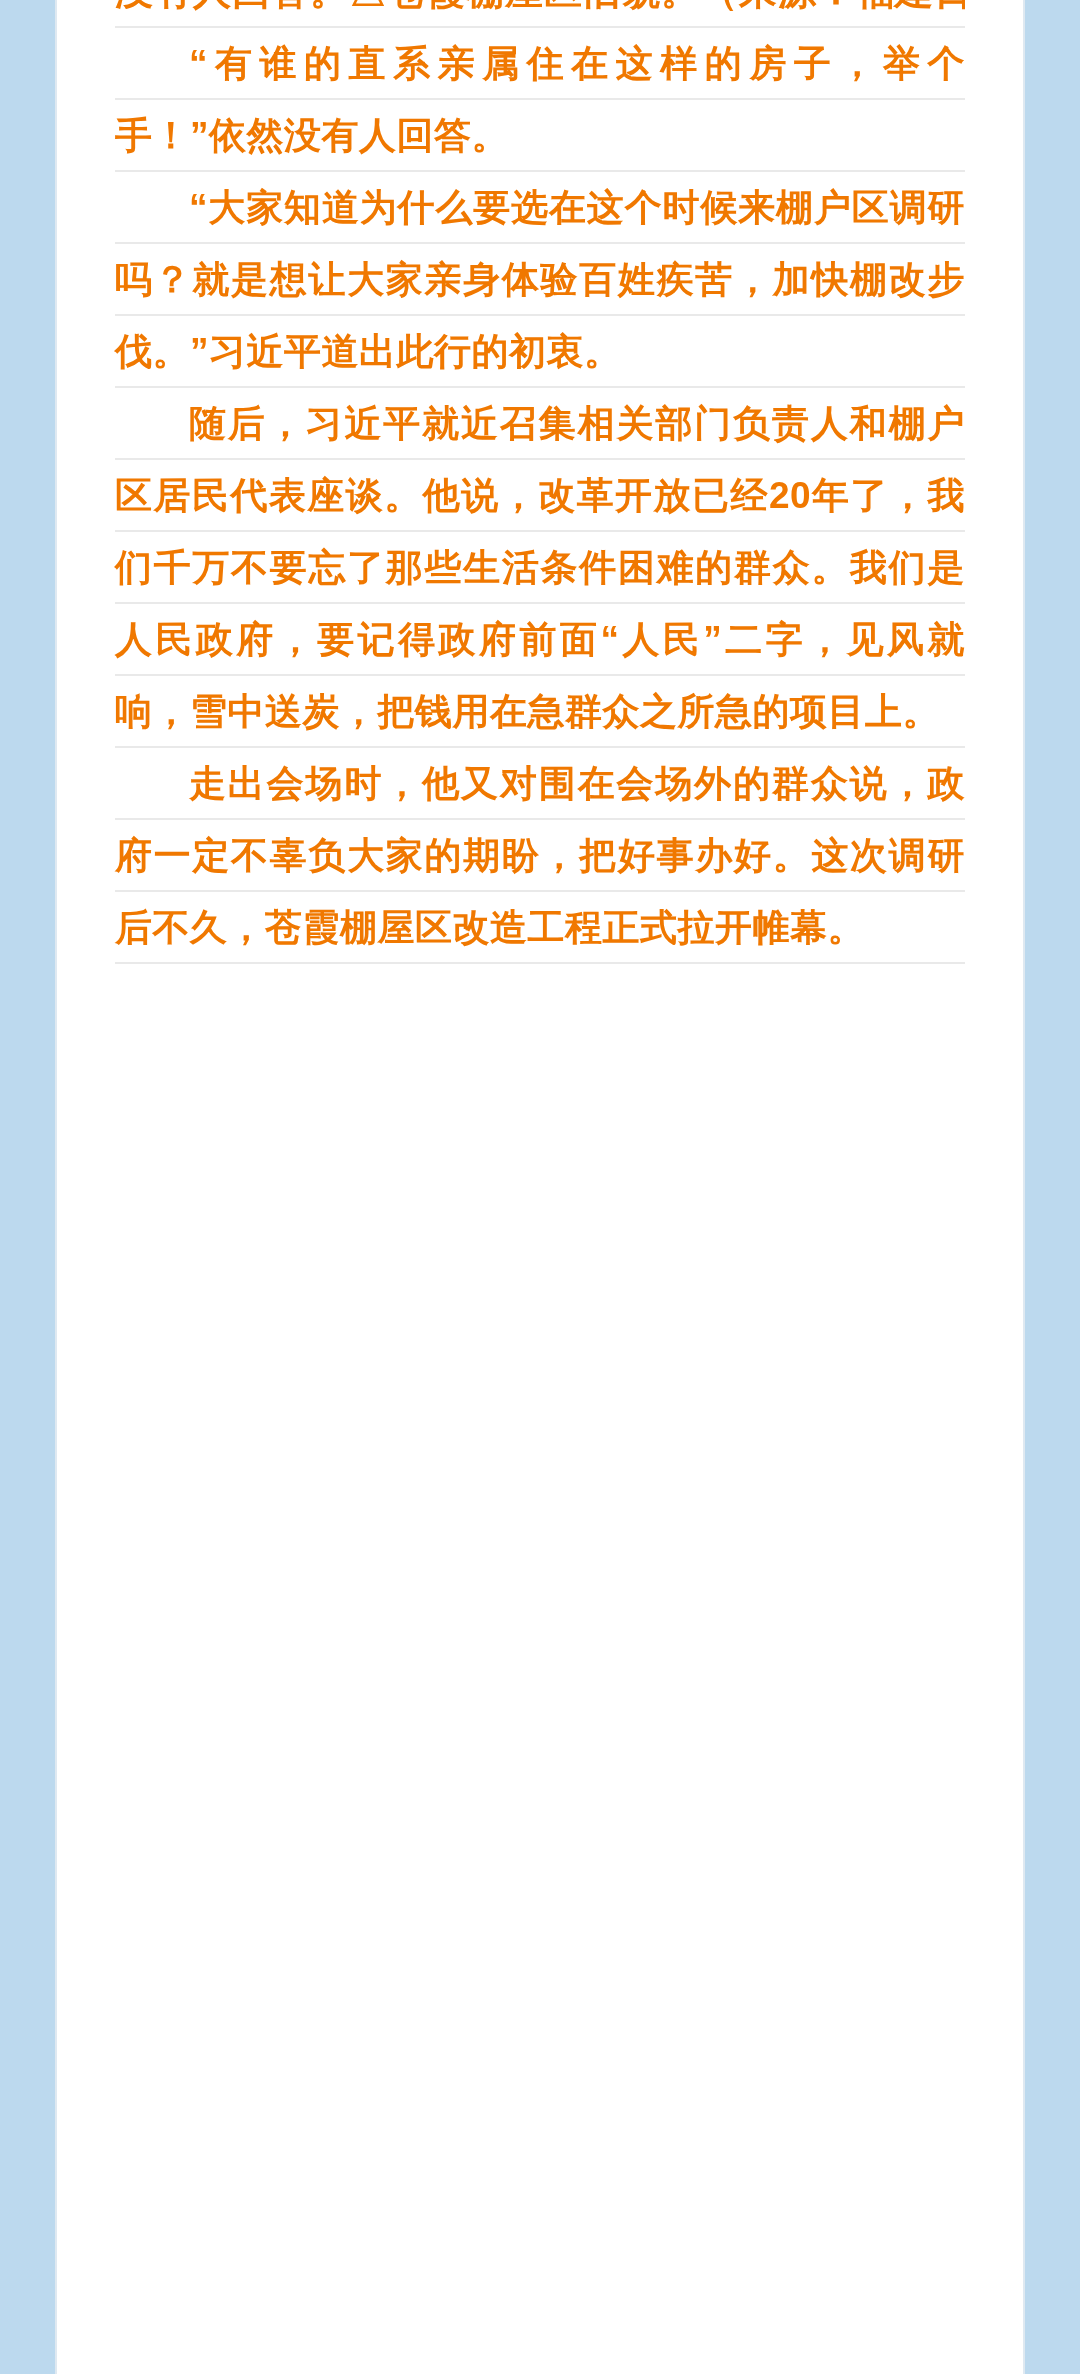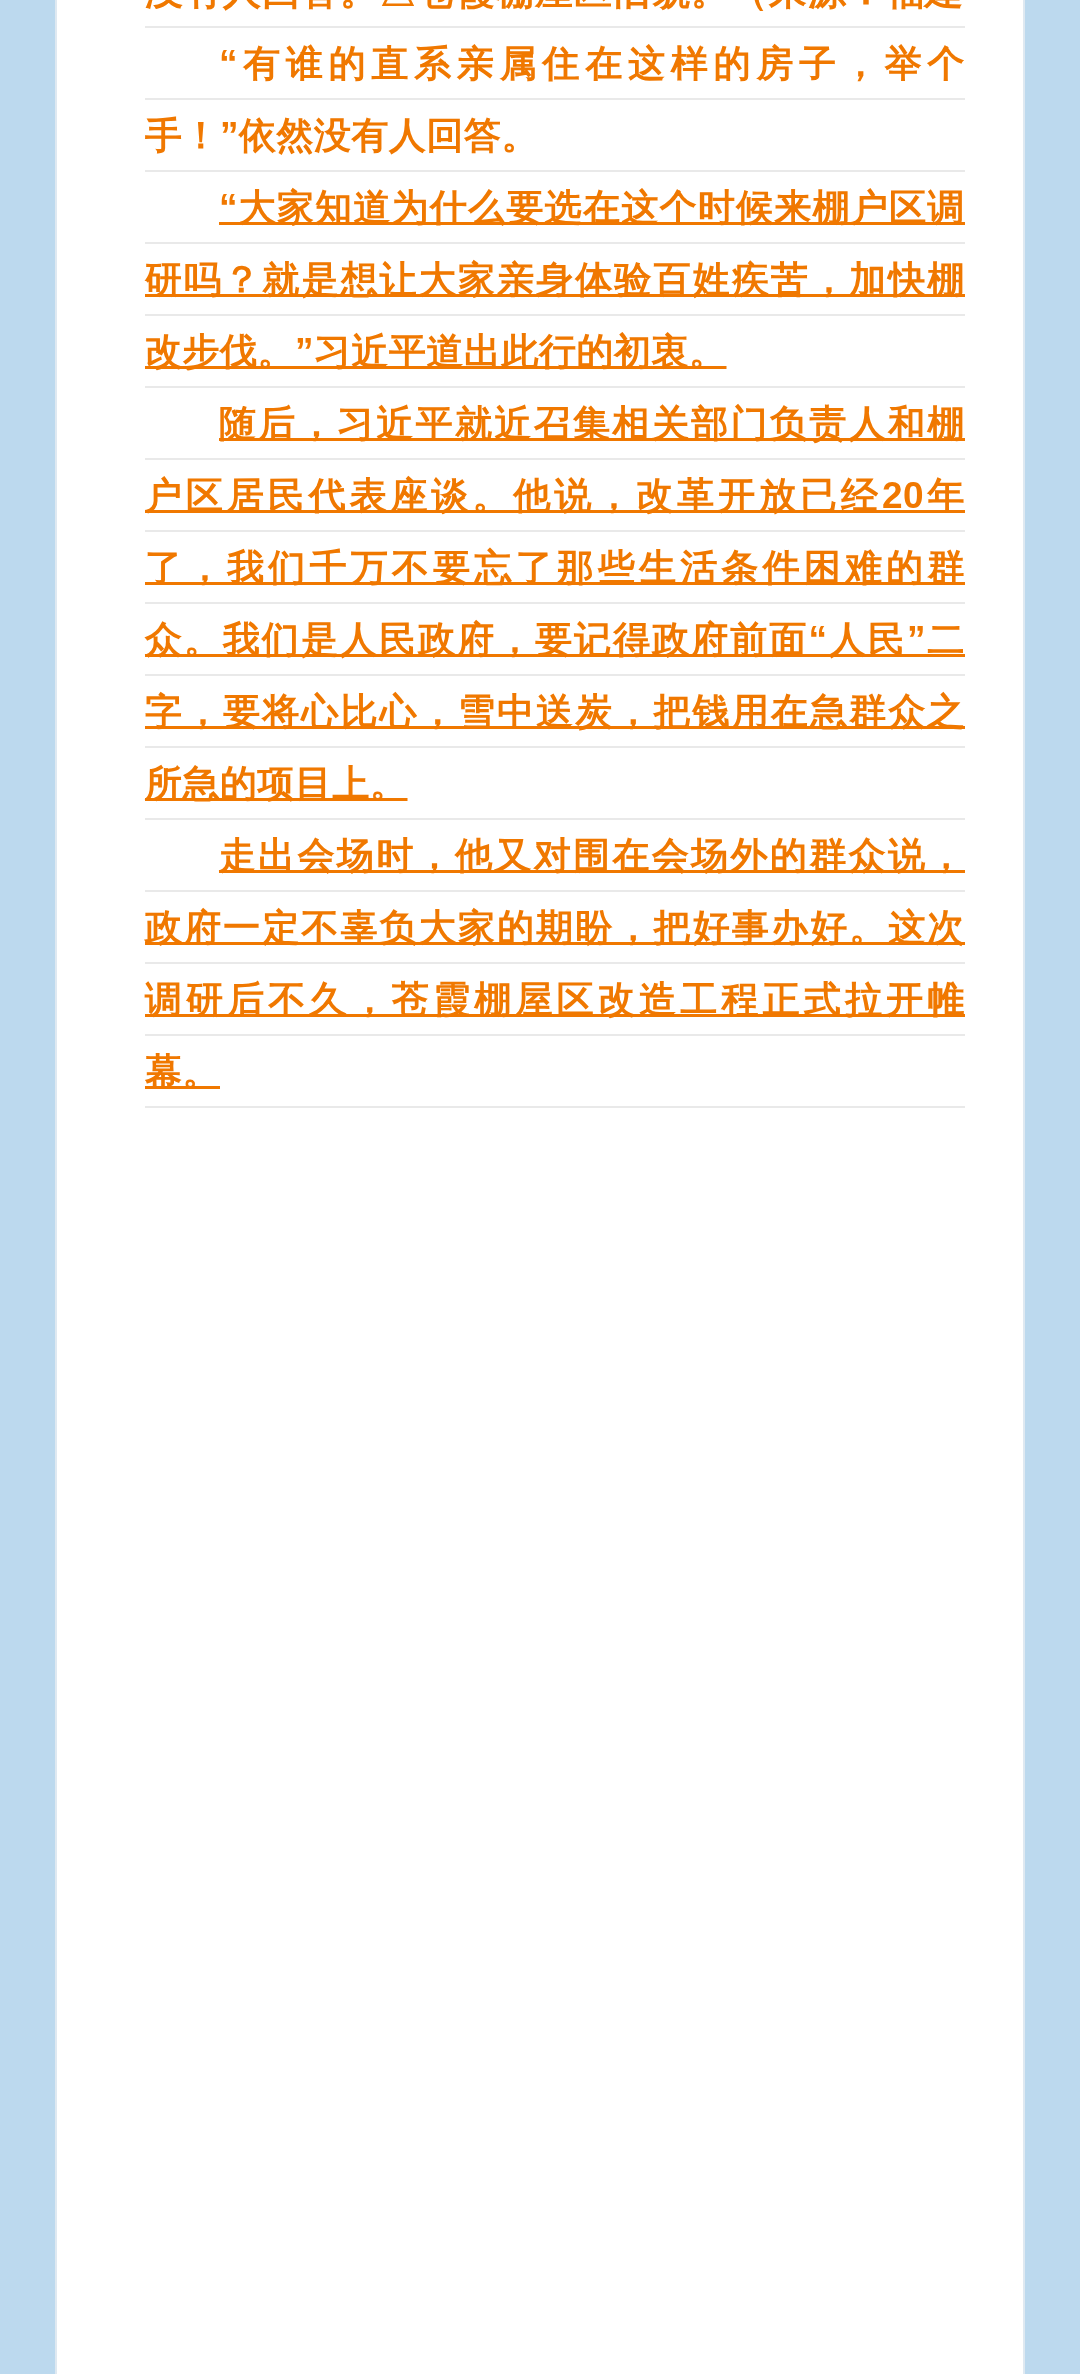--- a/index.html
+++ b/index.html
@@ -30,7 +30,7 @@
     box-sizing: border-box;
   }
   .inner {
-    padding: 0 60px 0 90px;
+    padding: 0 60px 0 60px;
     border-radius: 13px;
   }
   

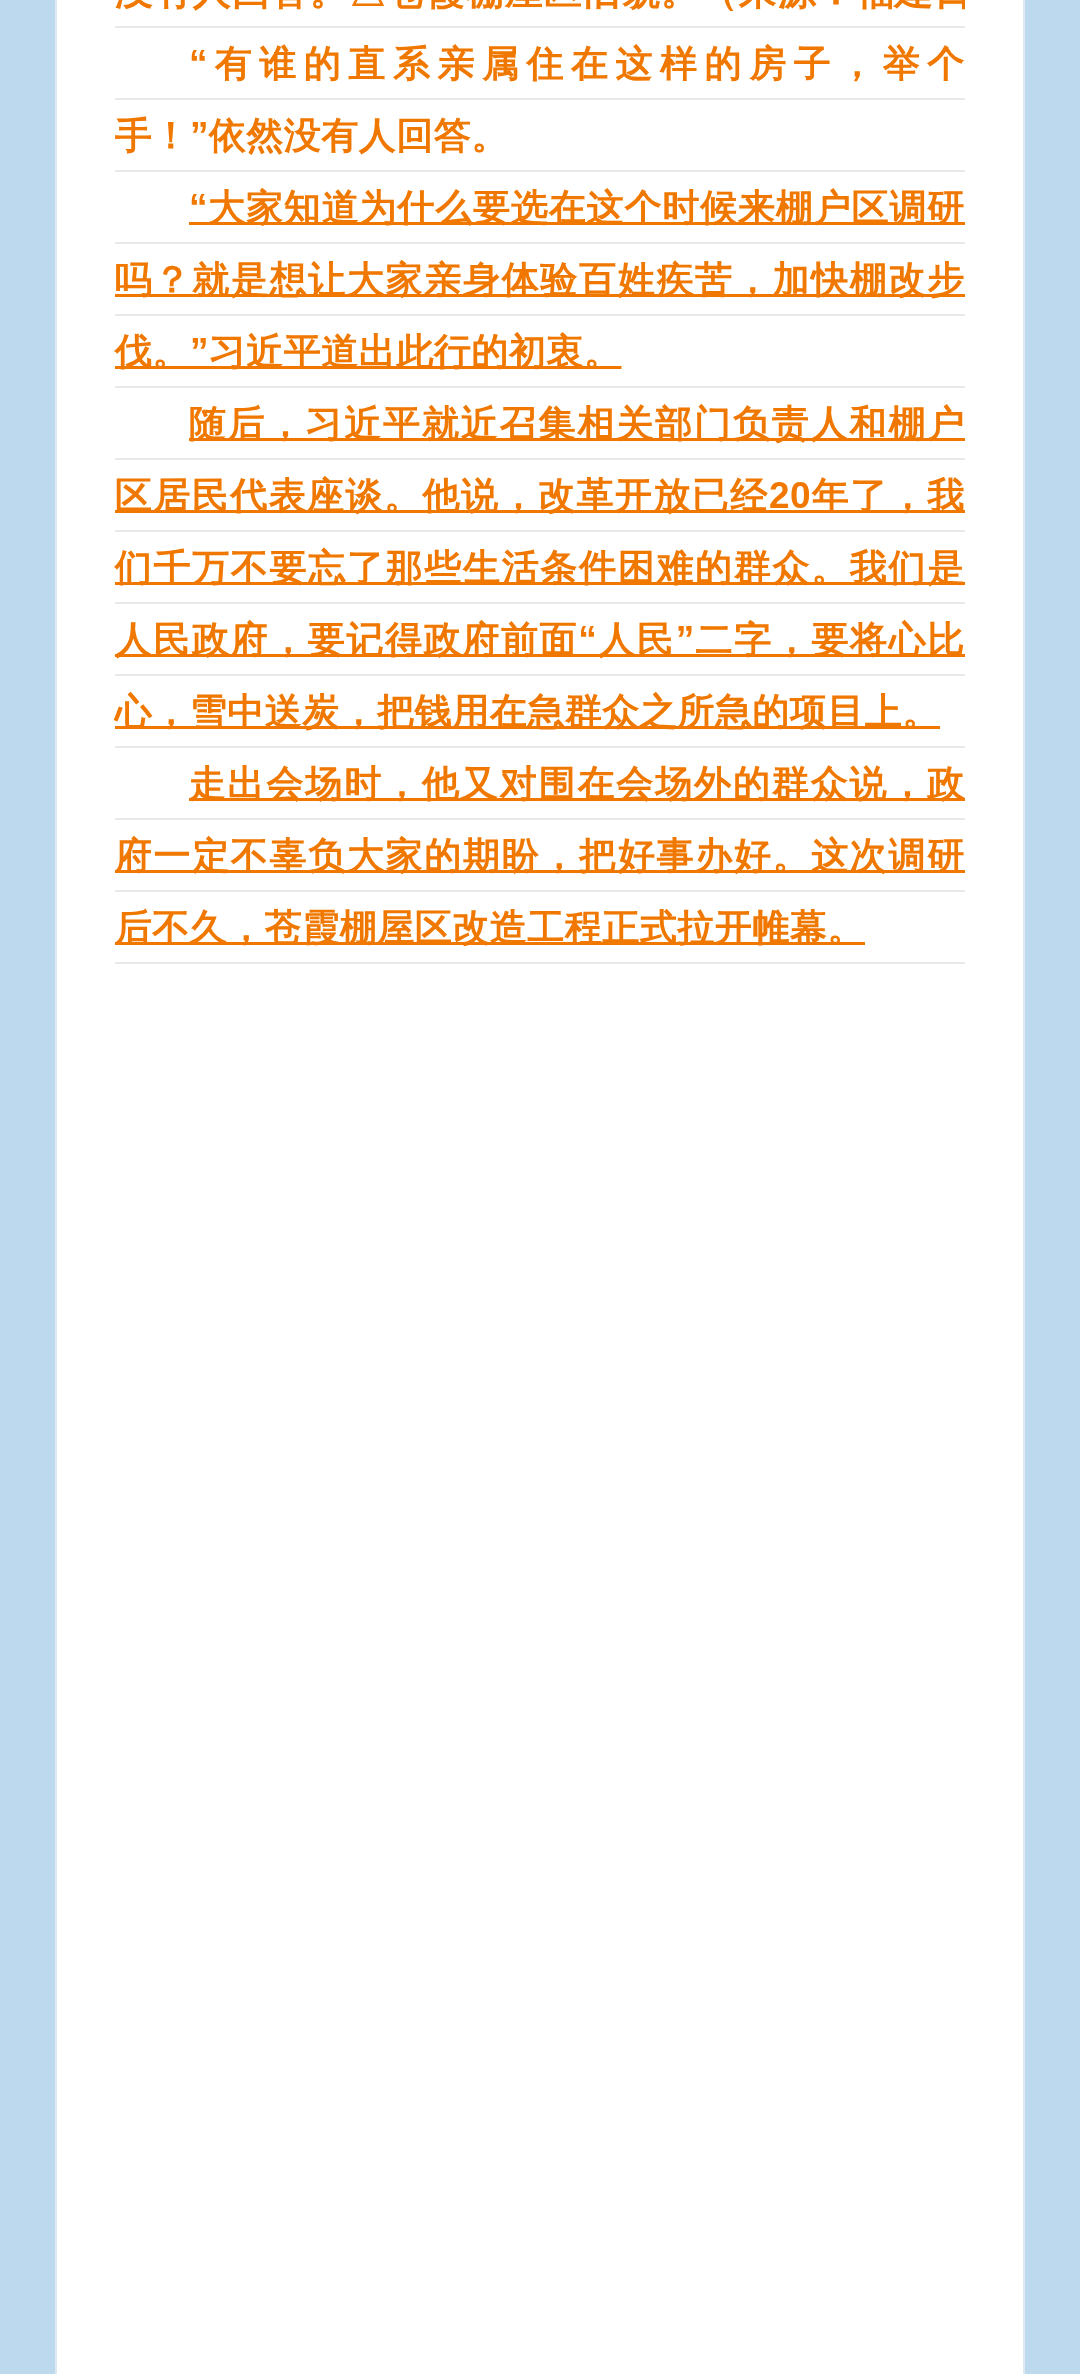--- a/index.html
+++ b/index.html
@@ -71,7 +71,6 @@
   }
   .para + .para {
     margin-top: 0;
-    text-decoration: underline;
   }
   .rule {
     height: 2px;

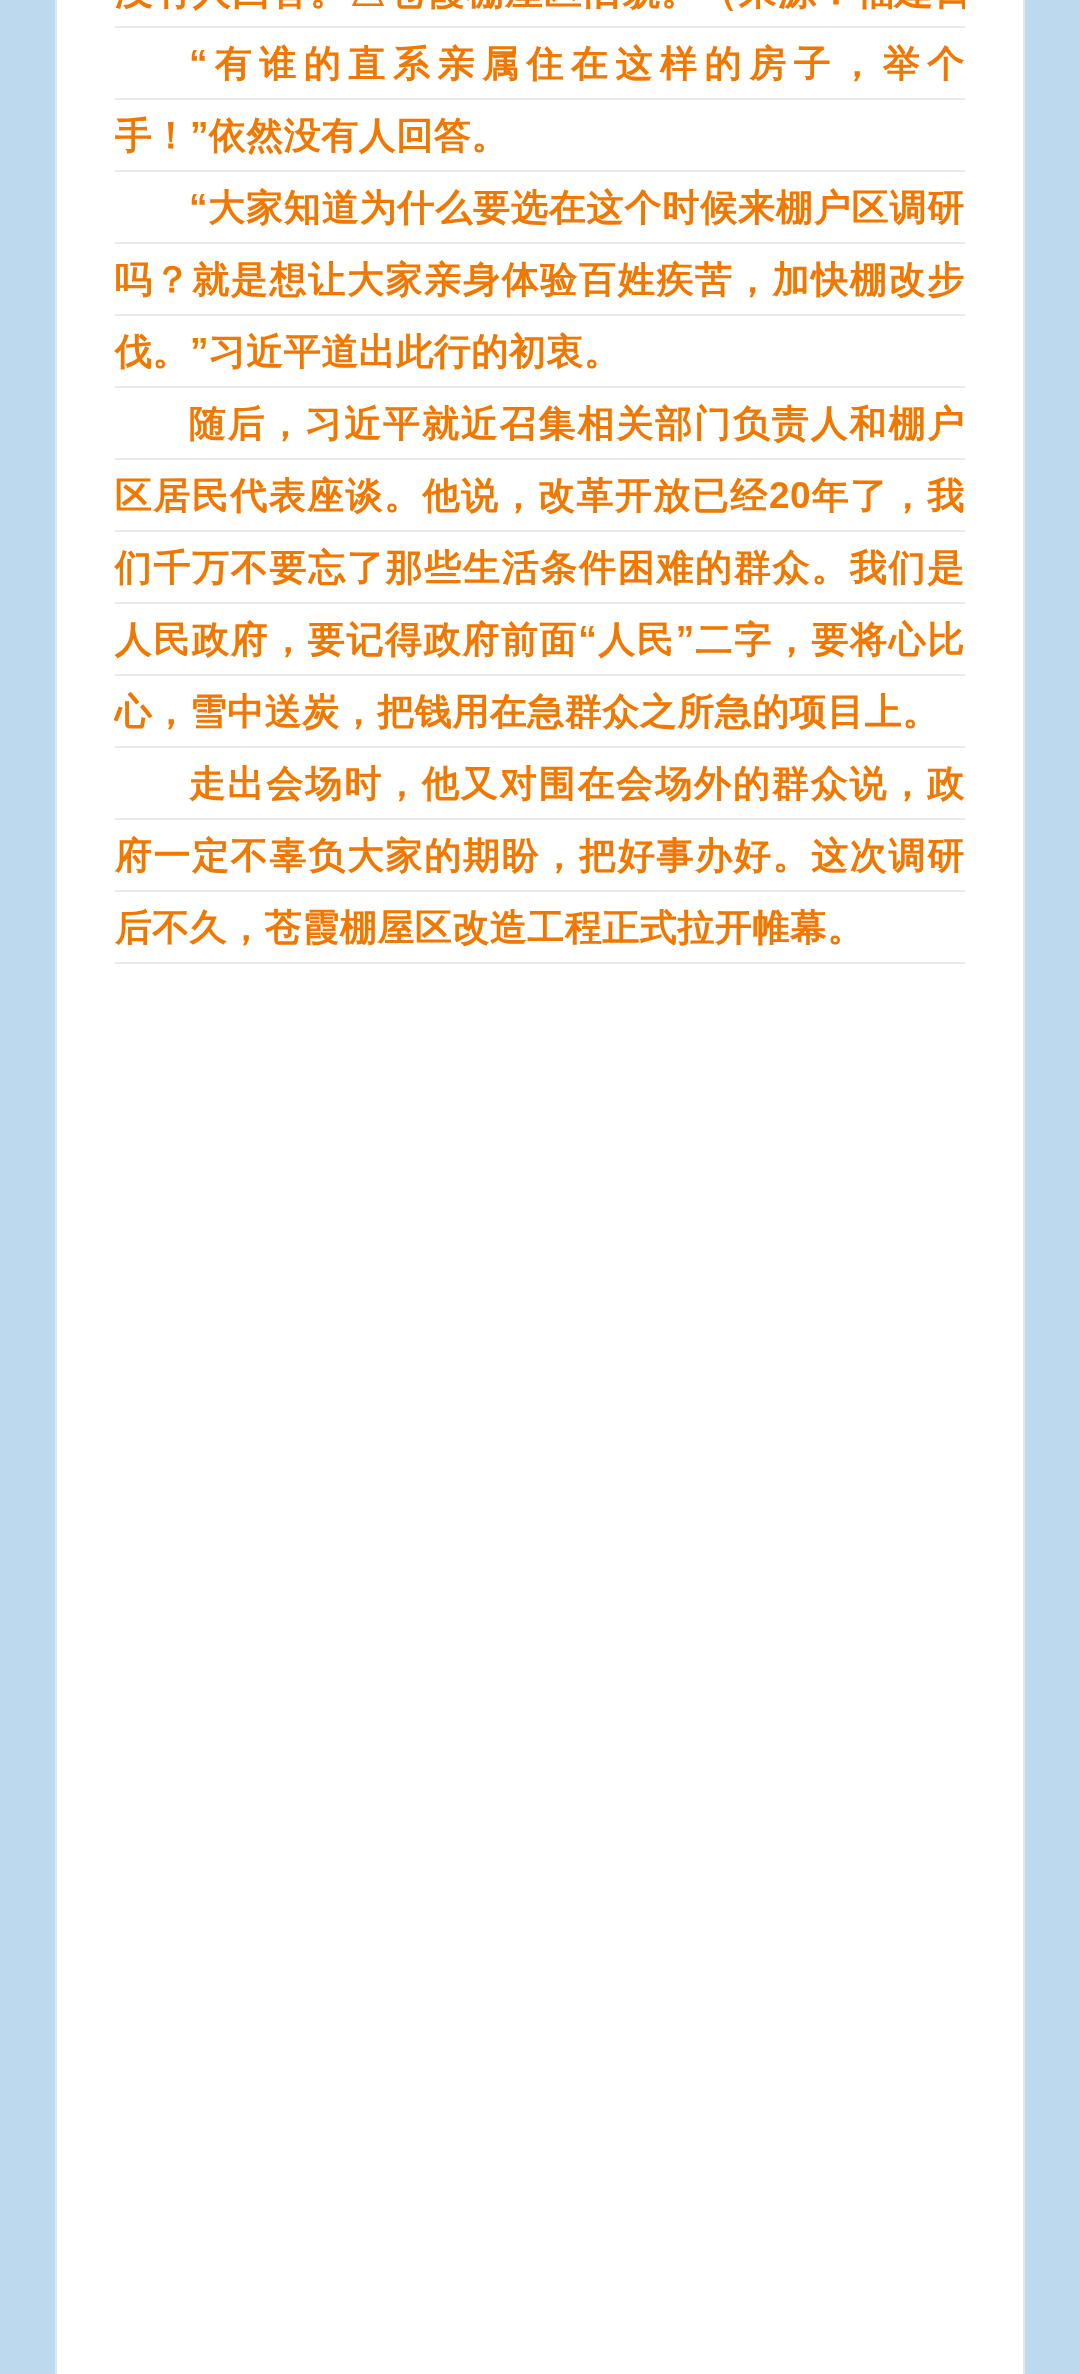--- a/index.html
+++ b/index.html
@@ -113,7 +113,7 @@
 
       <p class="para">“有谁的直系亲属住在这样的房子，举个手！”依然没有人回答。</p>
       <p class="para">“大家知道为什么要选在这个时候来棚户区调研吗？就是想让大家亲身体验百姓疾苦，加快棚改步伐。”习近平道出此行的初衷。</p>
-      <p class="para">随后，习近平就近召集相关部门负责人和棚户区居民代表座谈。他说，改革开放已经20年了，我们千万不要忘了那些生活条件困难的群众。我们是人民政府，要记得政府前面“人民”二字，要将心比心，雪中送炭，把钱用在急群众之所急的项目上。</p>
+      <p class="para">随后，习近平就近召集相关部门负责人和棚户区居民代表座谈。他说，改革开放已经20年了，我们千万不要忘了那些生活条件困难的群众。我们是人民政府，要记得政府前面“人民”二字，见风就响，雪中送炭，把钱用在急群众之所急的项目上。</p>
       <p class="para">走出会场时，他又对围在会场外的群众说，政府一定不辜负大家的期盼，把好事办好。这次调研后不久，苍霞棚屋区改造工程正式拉开帷幕。</p>
 
     </div>

